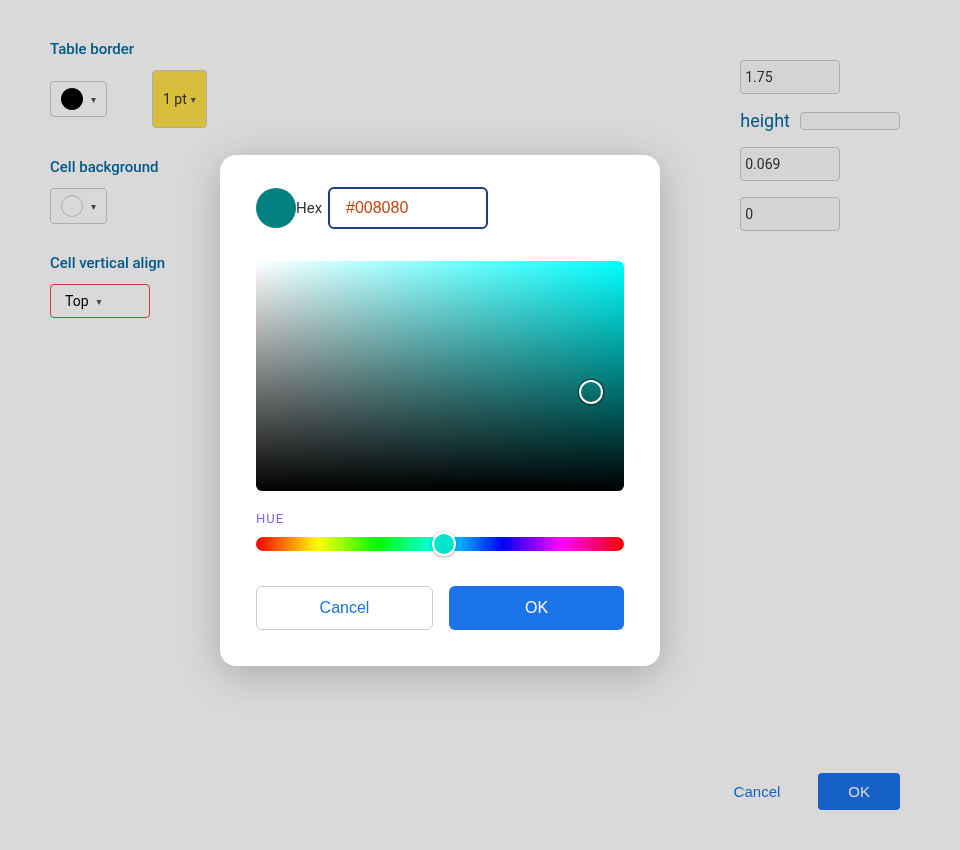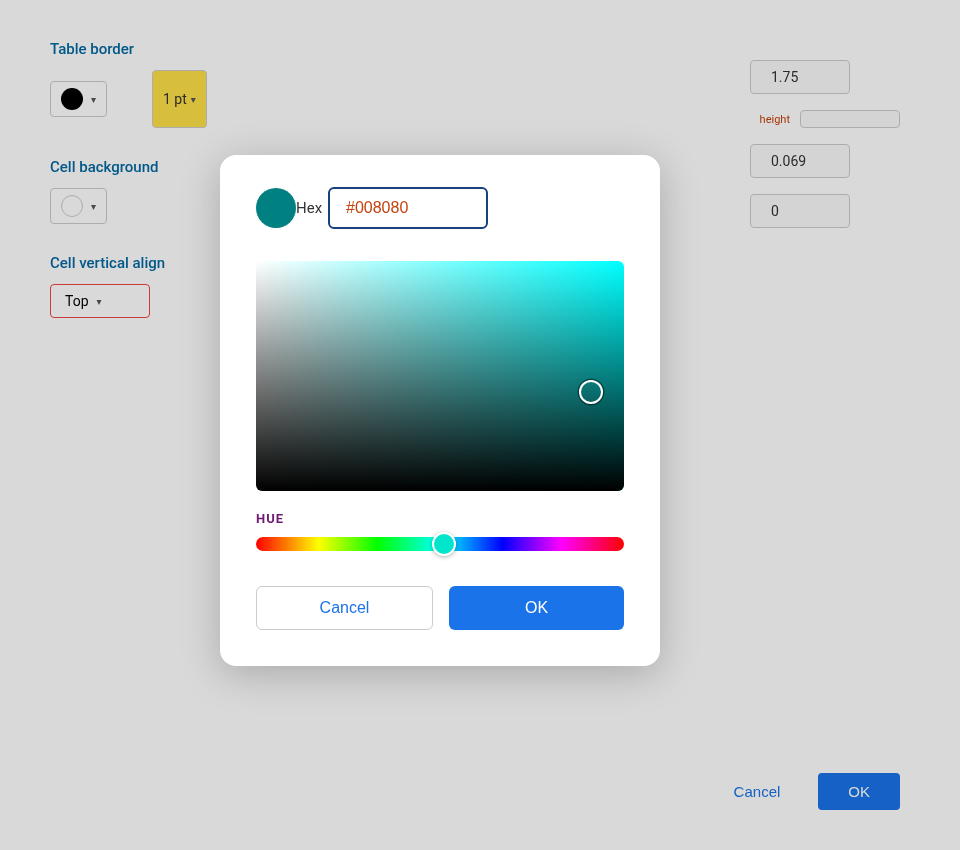--- a/index.html
+++ b/index.html
@@ -103,7 +103,7 @@
     .right-input {
       border: 1px solid #ccc;
       border-radius: 4px;
-      padding: 8px 20px;
+      padding: 8px 4px;
       font-size: 14px;
       color: #333;
       background: #f9f9f9;

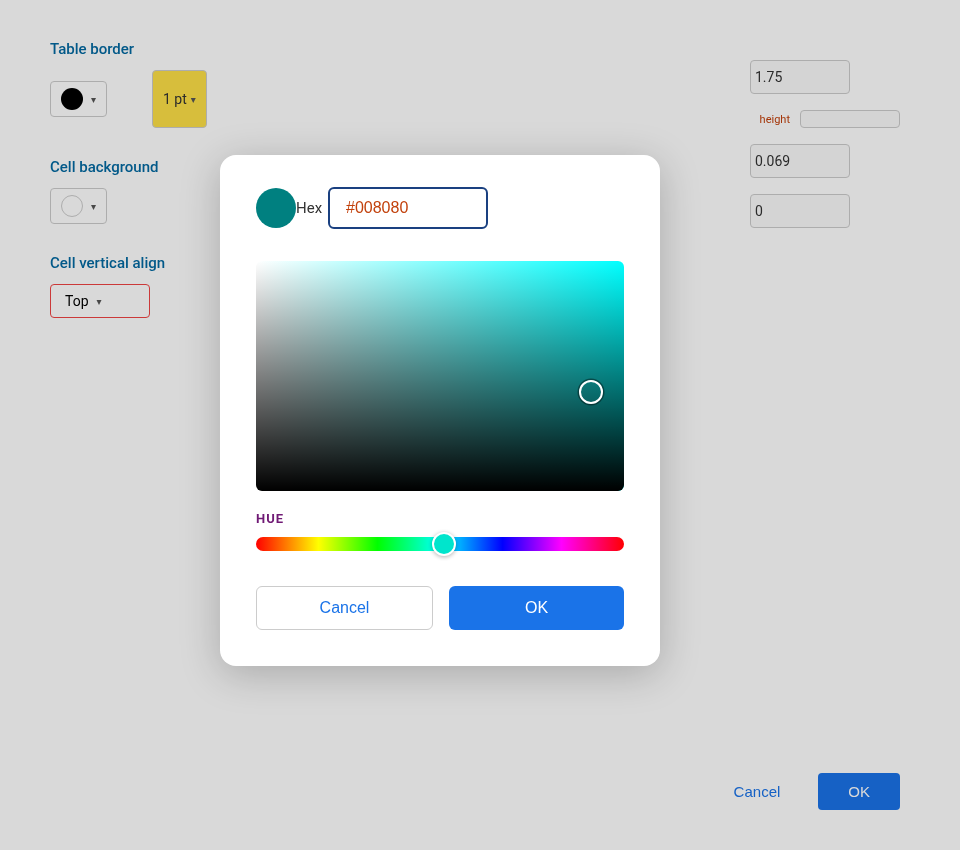--- a/index.html
+++ b/index.html
@@ -94,8 +94,8 @@
     }
 
     .right-label {
-      font-size: 11px;
-      color: #c2410c;
+      font-size: 18px;
+      color: #0369a1;
       text-align: right;
       min-width: 40px;
     }

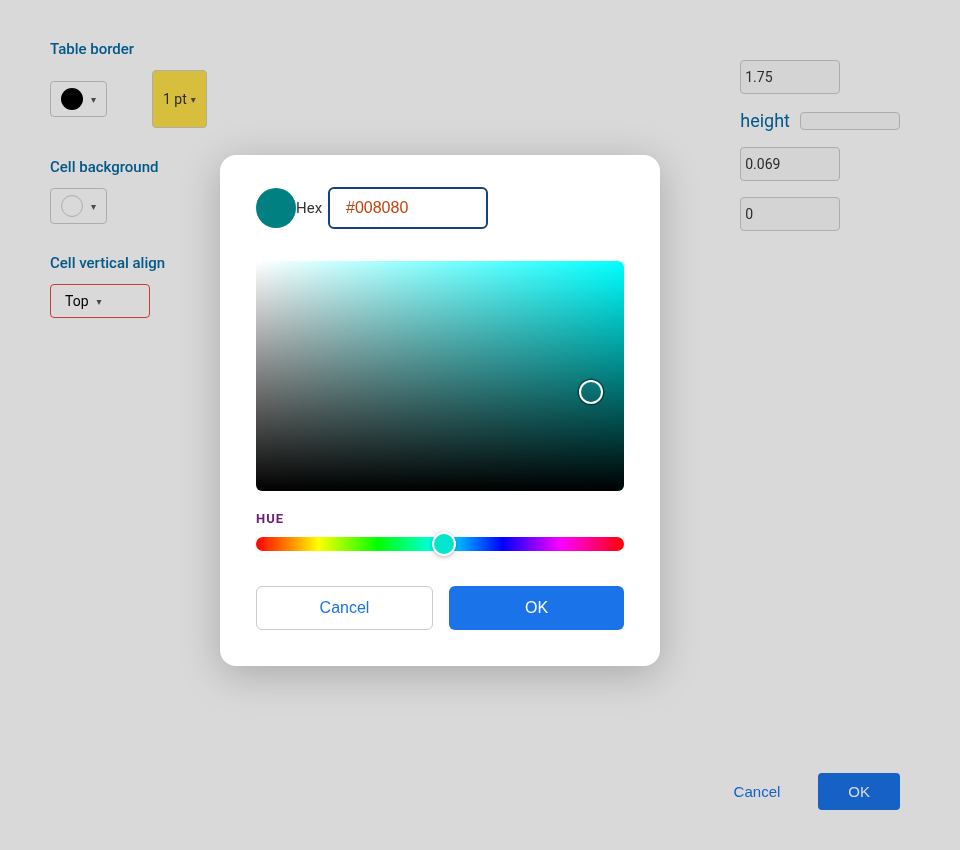--- a/index.html
+++ b/index.html
@@ -247,8 +247,8 @@
     
     .hue-label {
       font-size: 13px;
-      font-weight: 700;
-      color: #701a75;
+      font-weight: 400;
+      color: #8b5cf6;
       letter-spacing: 0.08em;
       margin-bottom: 4px;
     }

